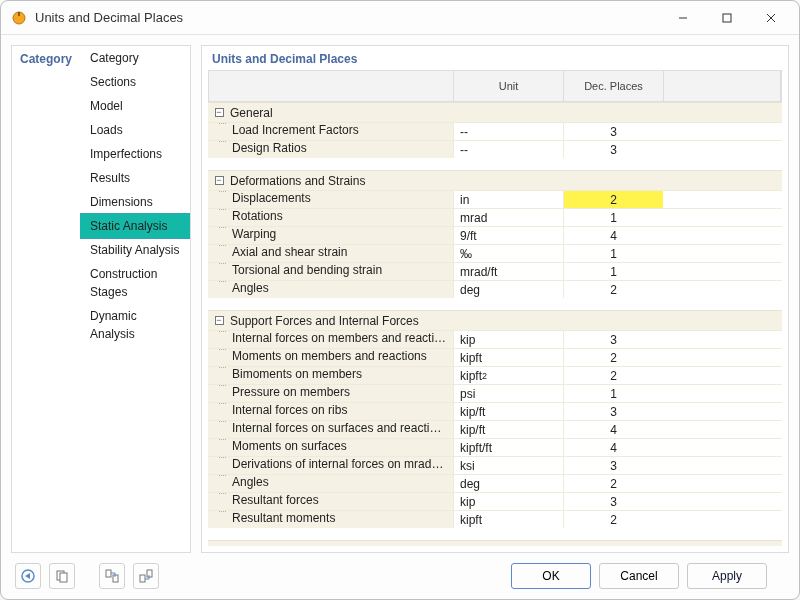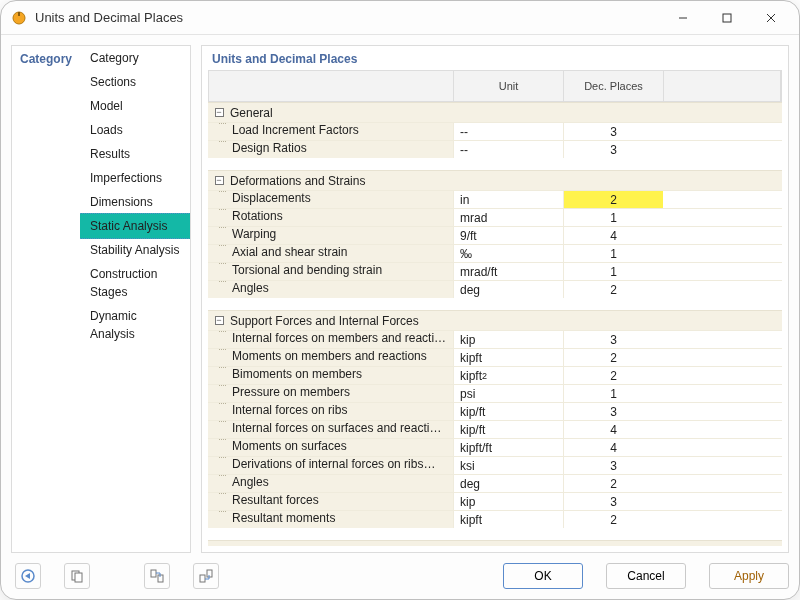--- a/index.html
+++ b/index.html
@@ -4,7 +4,7 @@
 <style>
   * { box-sizing: border-box; }
   html, body { margin:0; padding:0; width:800px; height:600px; font-family:"Segoe UI",Tahoma,sans-serif; font-size:12px; color:#222; background:#fff; overflow:hidden;}
-  .window { width:800px; height:600px; border:1px solid #bfbfbf; border-radius:16px; display:flex; flex-direction:column; background:#fdfdfd; box-shadow:0 4px 20px rgba(0,0,0,0.12);}
+  .window { width:800px; height:600px; border:1px solid #bfbfbf; border-radius:8px; display:flex; flex-direction:column; background:#fdfdfd; box-shadow:0 4px 20px rgba(0,0,0,0.12);}
   .titlebar { height:34px; display:flex; align-items:center; padding:0 6px 0 10px; border-bottom:1px solid #e4e4e4;}
   .titlebar .icon { width:16px;height:16px;margin-right:8px;}
   .titlebar .title { flex:1; font-size:13px; color:#333;}

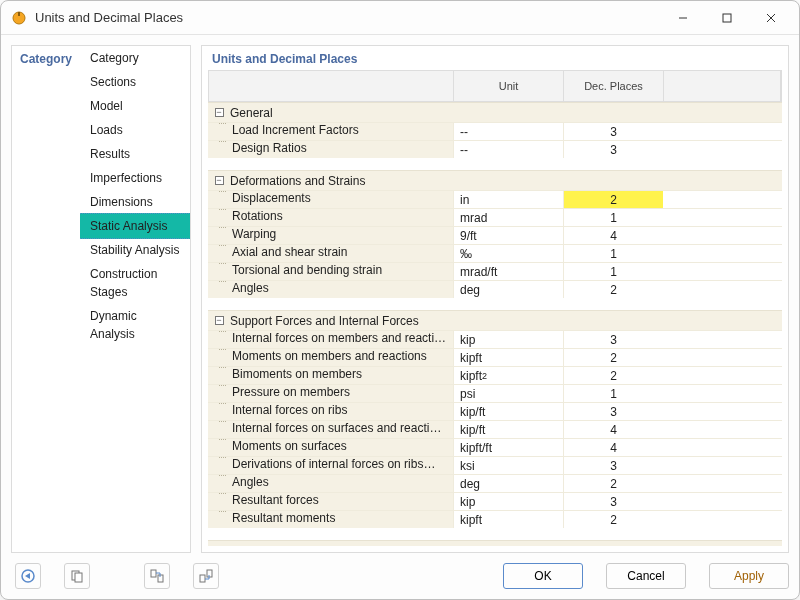--- a/index.html
+++ b/index.html
@@ -83,8 +83,8 @@
           <div class="catitem">Sections</div>
           <div class="catitem">Model</div>
           <div class="catitem">Loads</div>
+          <div class="catitem">Imperfections</div>
           <div class="catitem">Results</div>
-          <div class="catitem">Imperfections</div>
           <div class="catitem">Dimensions</div>
           <div class="catitem sel">Static Analysis</div>
           <div class="catitem">Stability Analysis</div>

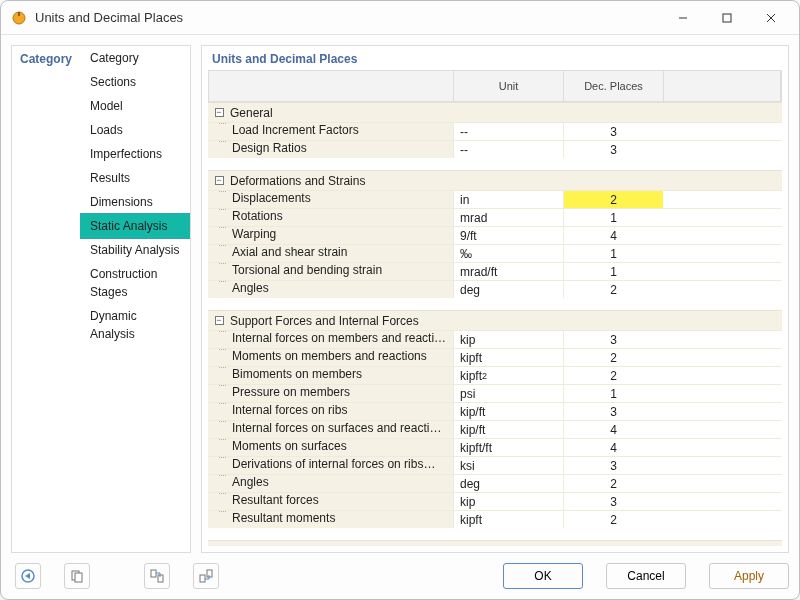--- a/index.html
+++ b/index.html
@@ -229,7 +229,7 @@
             </div>
             <div class="datarow">
               <span class="indent"></span>
-              <span class="lbl">Derivations of internal forces on ribs…</span>
+              <span class="lbl">Derivations of internal forces on mrad…</span>
               <span class="unit">ksi</span>
               <span class="dec">3</span>
               <span class="tail"></span>

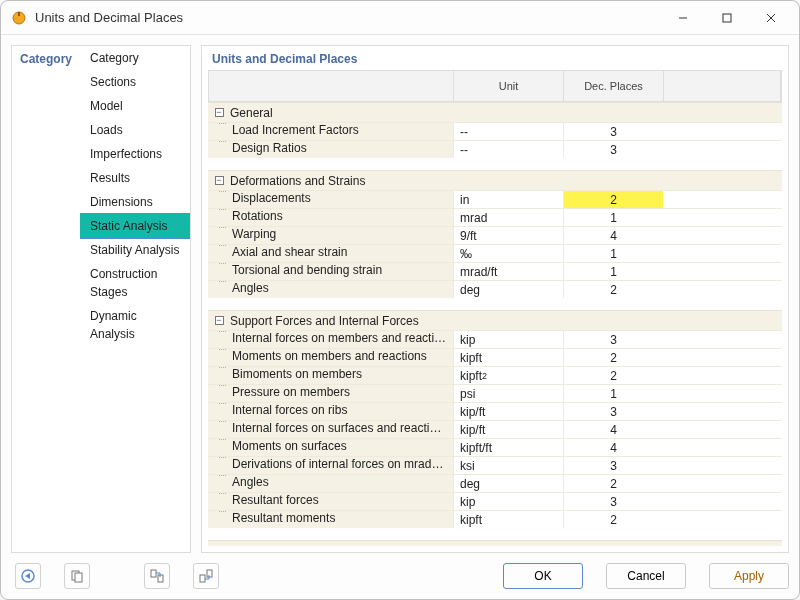--- a/index.html
+++ b/index.html
@@ -36,7 +36,7 @@
   .datarow .tail{flex:1;background:#fff;height:100%;}
   .datarow .dec.hl{background:#fff34d;}
   .spacer{height:12px;background:#fff;}
-  .footer{height:46px;display:flex;align-items:center;padding:0 10px 0 14px;gap:23px;}
+  .footer{height:46px;display:flex;align-items:center;padding:0 32px 0 14px;gap:8px;}
   .footer .ico{width:26px;height:26px;border:1px solid #d2d2d2;border-radius:3px;background:#fdfdfd;display:flex;align-items:center;justify-content:center;}
   .footer .ico svg{width:16px;height:16px;}
   .footer .spacer2{flex:1;}

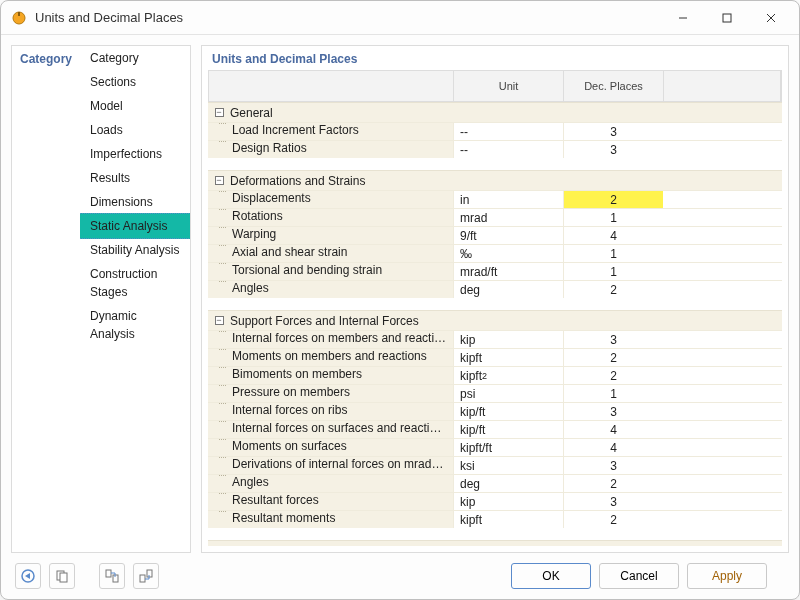--- a/index.html
+++ b/index.html
@@ -42,7 +42,7 @@
   .footer .spacer2{flex:1;}
   .footer button{min-width:80px;height:26px;border:1px solid #c9c9c9;border-radius:3px;background:#fdfdfd;font-size:12px;padding:0 14px;cursor:pointer;}
   .footer button.primary{border-color:#5a8acb;}
-  .footer button:disabled{color:#a16207;}
+  .footer button:disabled{color:#0f172a;}
   sup{font-size:9px;}
 </style>
 </head>

